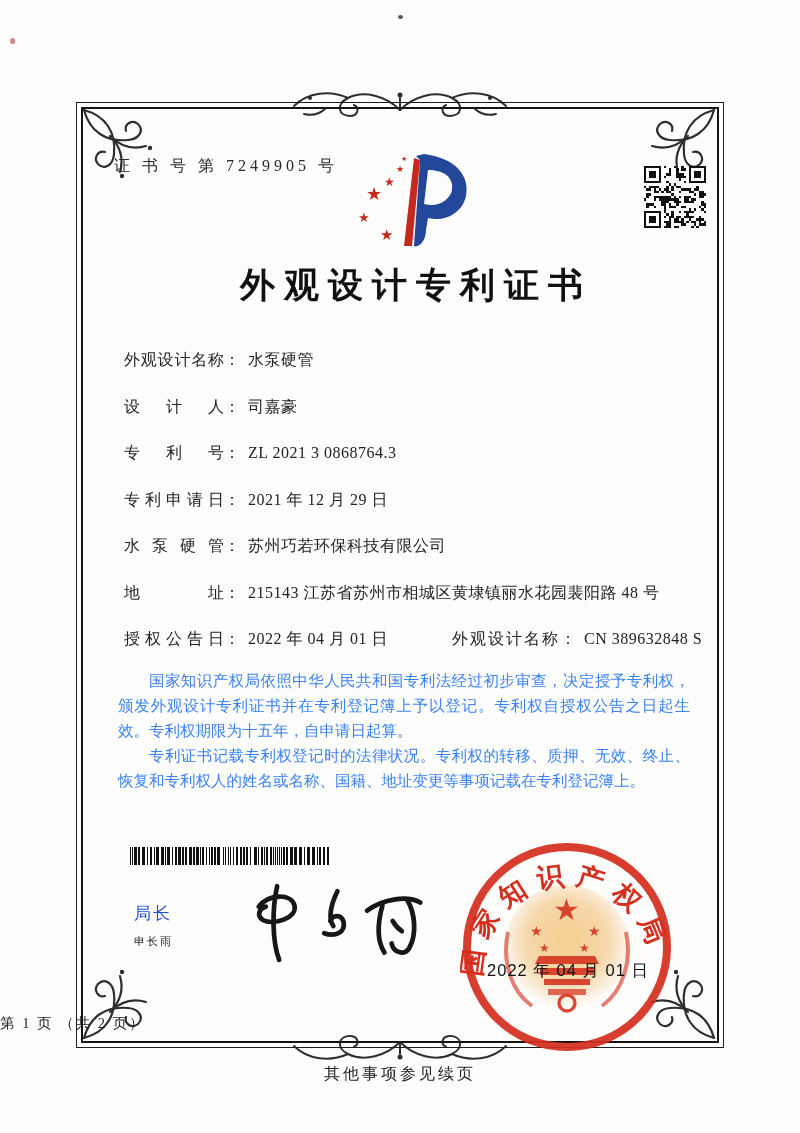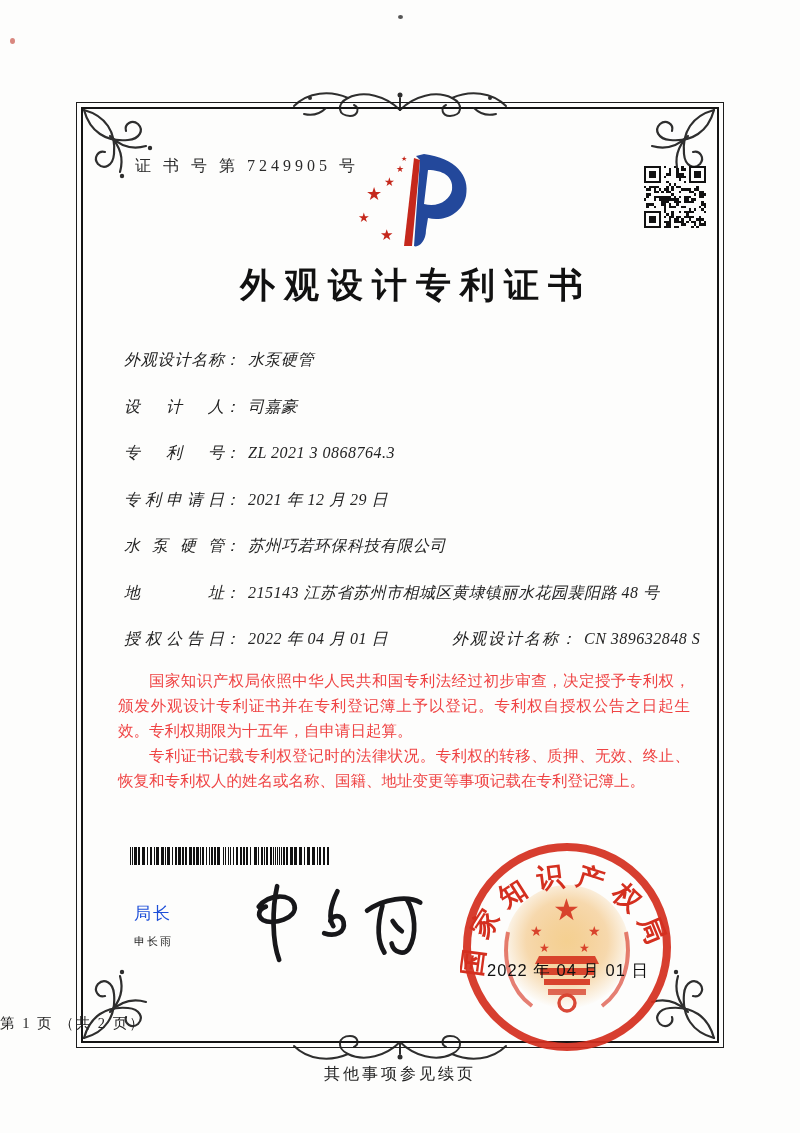--- a/index.html
+++ b/index.html
@@ -20,7 +20,7 @@
   .orn{position:absolute;pointer-events:none;opacity:.92;}
   
   .cert-no{
-    position:absolute;left:135px;top:156px;font-size:16px;letter-spacing:4px;color:#2a2a2a;
+    position:absolute;left:114px;top:156px;font-size:16px;letter-spacing:4px;color:#2a2a2a;
   }
   .qr{position:absolute;left:644px;top:166px;width:62px;height:62px;}
   .logo{position:absolute;left:338px;top:148px;width:146px;height:116px;}

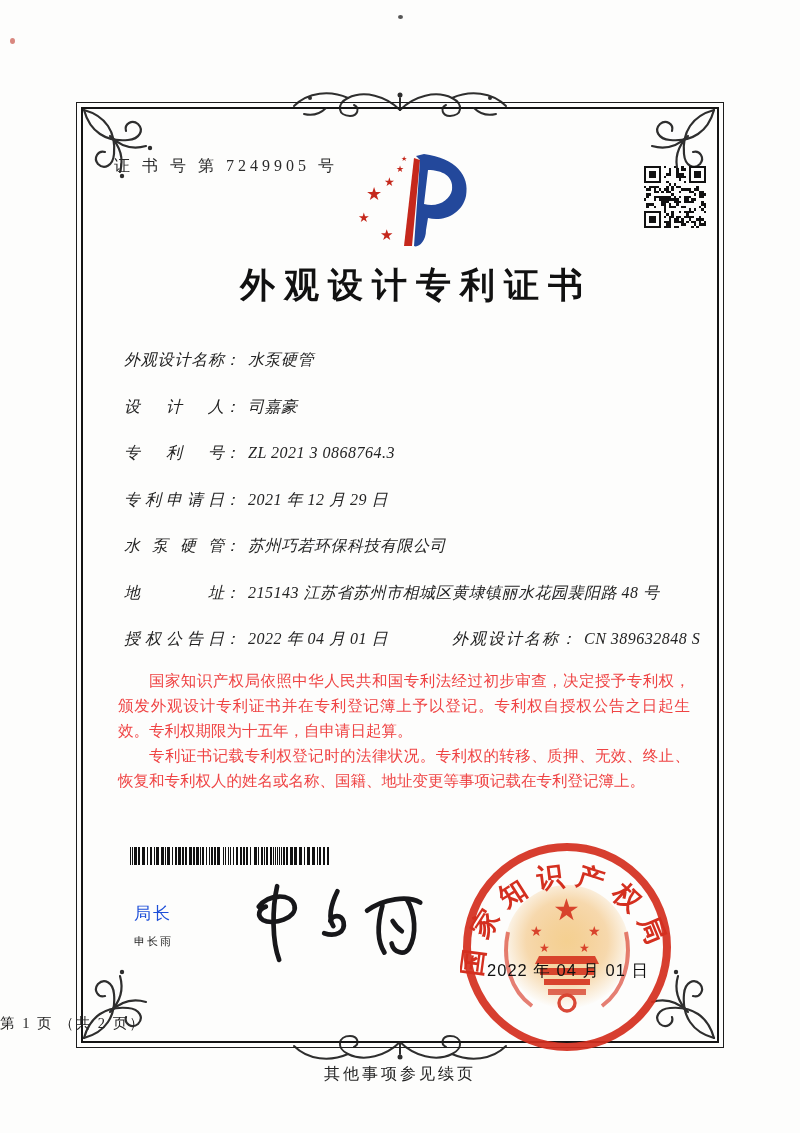--- a/index.html
+++ b/index.html
@@ -29,7 +29,7 @@
     font-size:35px;font-weight:bold;letter-spacing:9px;color:#111;
   }
   
-  .fields{position:absolute;left:124px;top:350px;width:566px;font-size:16px;color:#232323;font-style:italic;}
+  .fields{position:absolute;left:124px;top:350px;width:566px;font-size:16px;color:#232323;}
   .frow{height:46.5px;white-space:nowrap;}
   .flabel{display:inline-block;width:100px;text-align:justify;text-align-last:justify;}
   .fcolon{display:inline-block;margin-right:8px;}

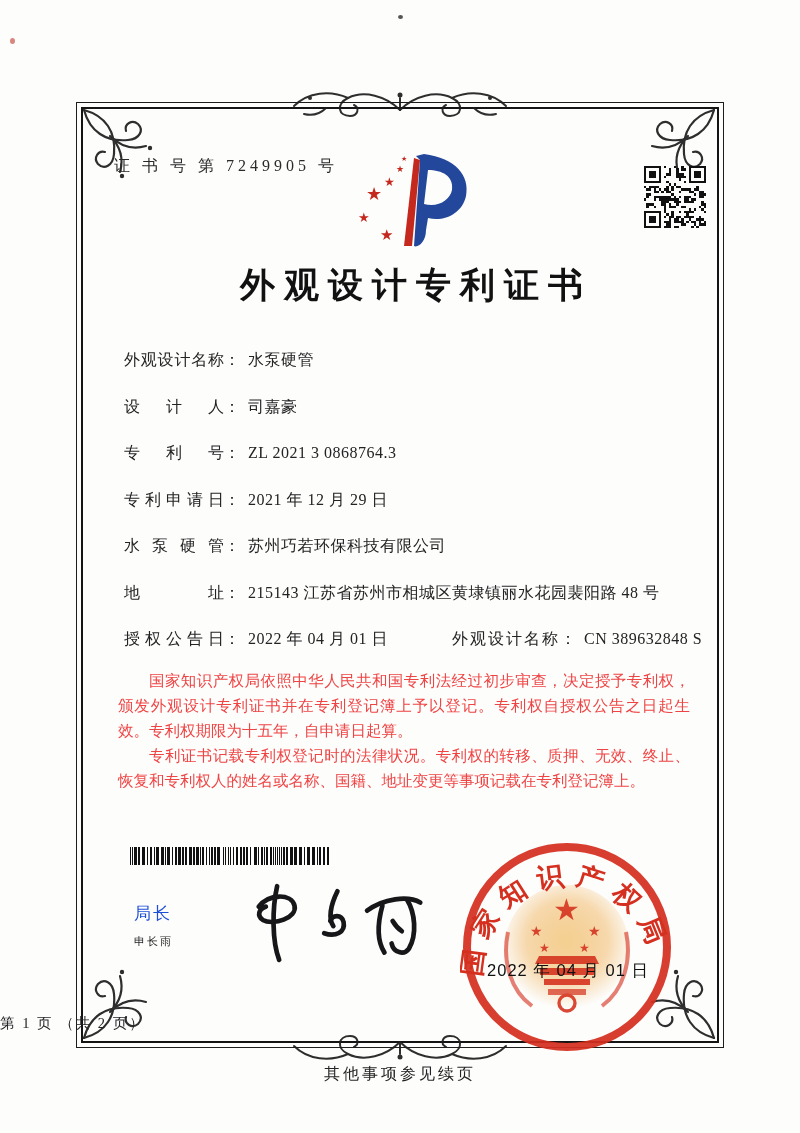--- a/index.html
+++ b/index.html
@@ -39,7 +39,7 @@
   
   .body-text{
     position:absolute;left:118px;top:668px;width:572px;
-    font-size:15.5px;line-height:1.62;text-align:justify;color:#ef4444;
+    font-size:15.5px;line-height:1.62;text-align:justify;color:#3b82f6;
   }
   .body-text p{margin:0;text-indent:2em;}
   

